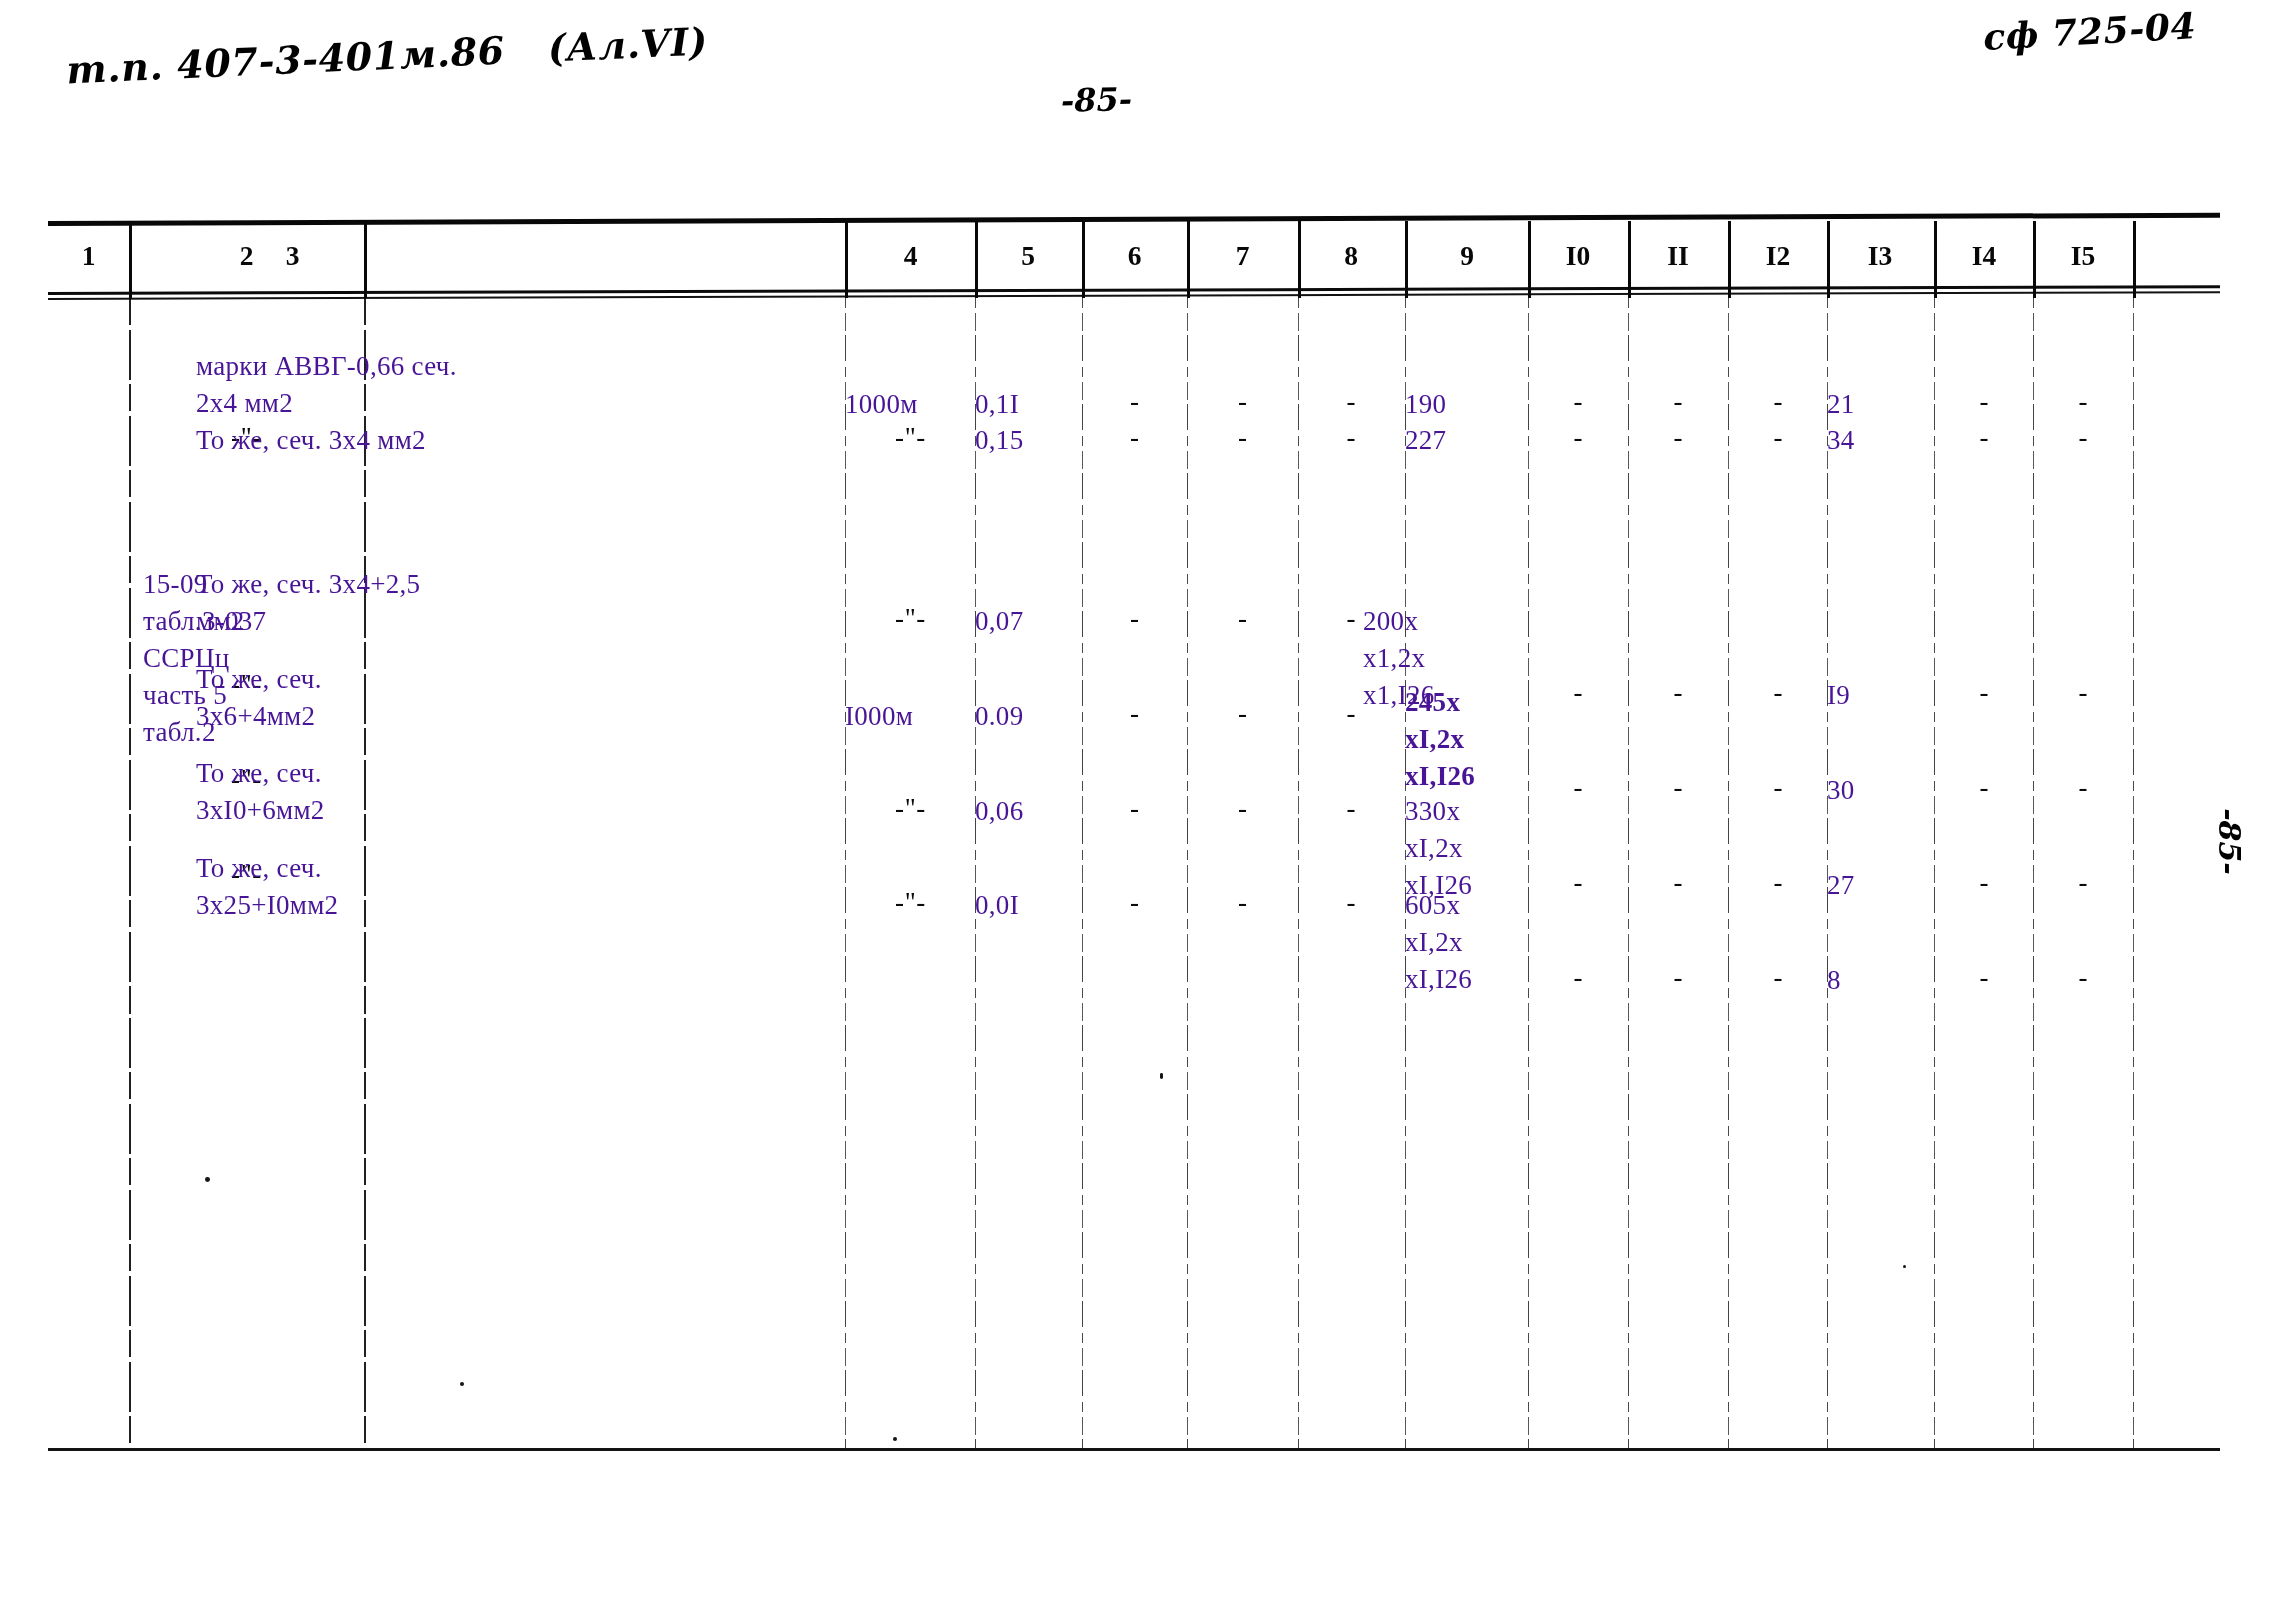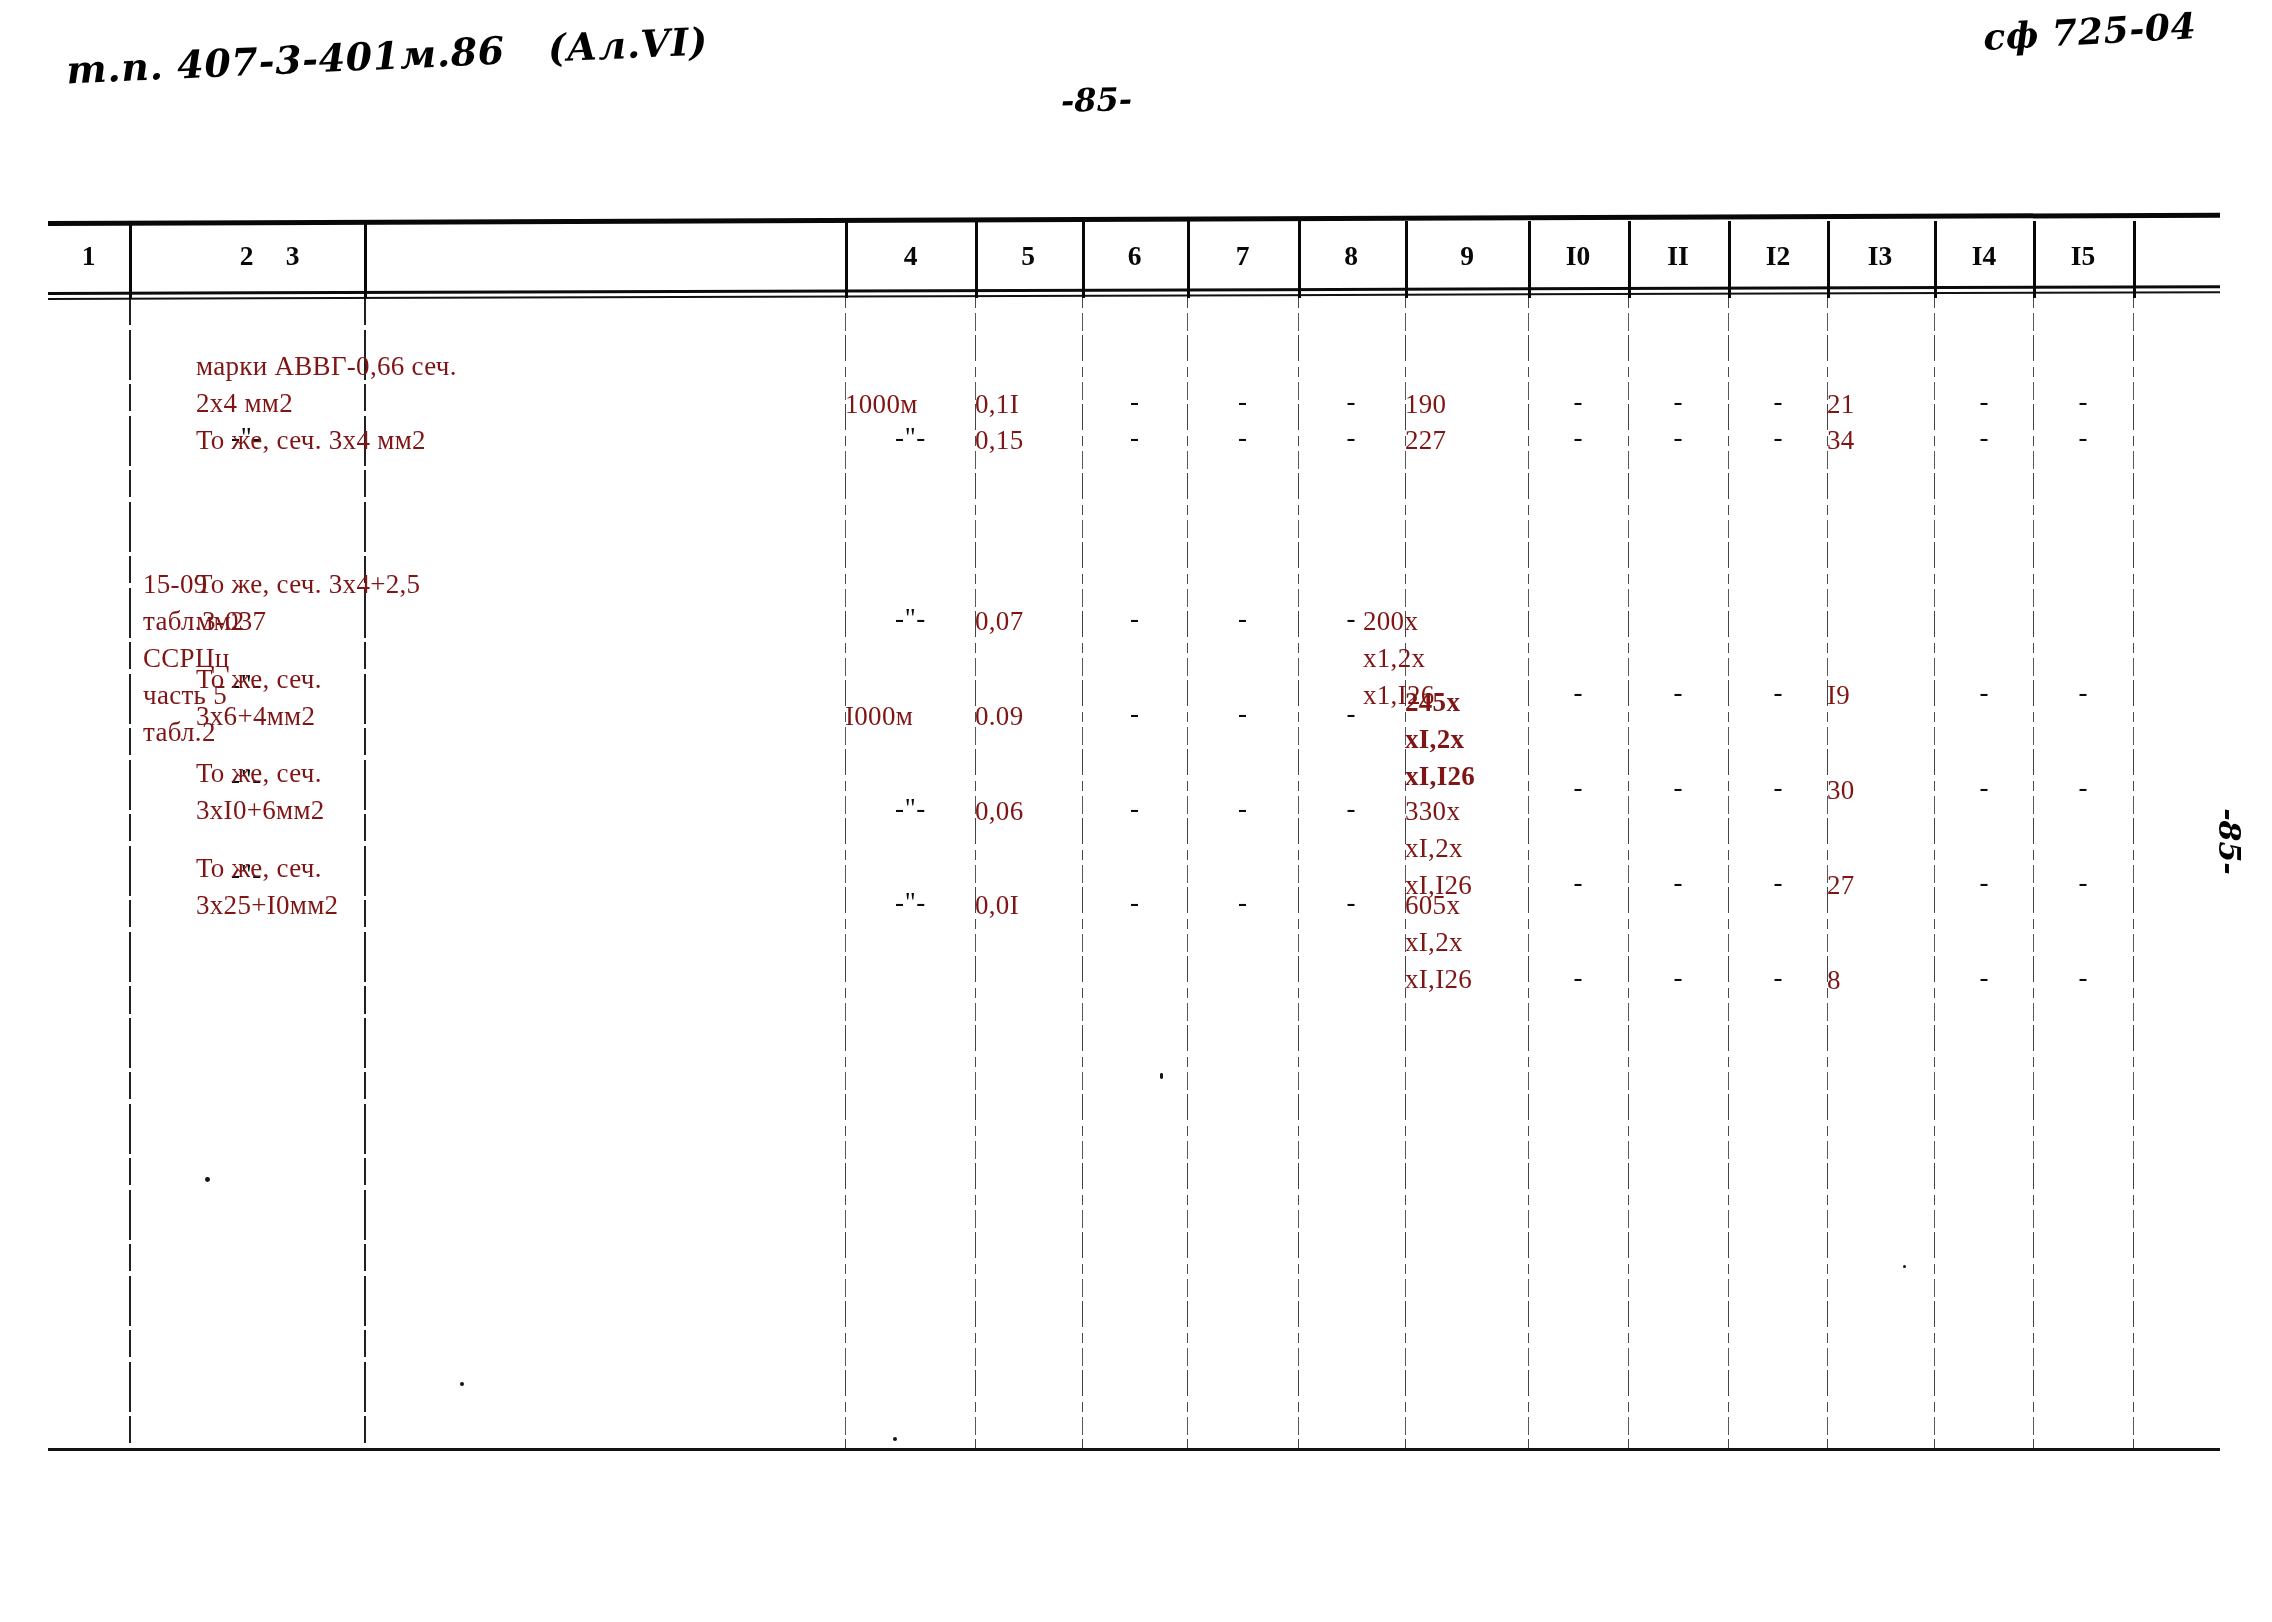--- a/index.html
+++ b/index.html
@@ -130,7 +130,7 @@
     font-family:"Liberation Serif", serif;
     font-size:27px;
     line-height:37px;
-    color:#7f1d1d;
+    color:#4c1d95;
     white-space:pre-line;
     letter-spacing:0.3px;
   }

